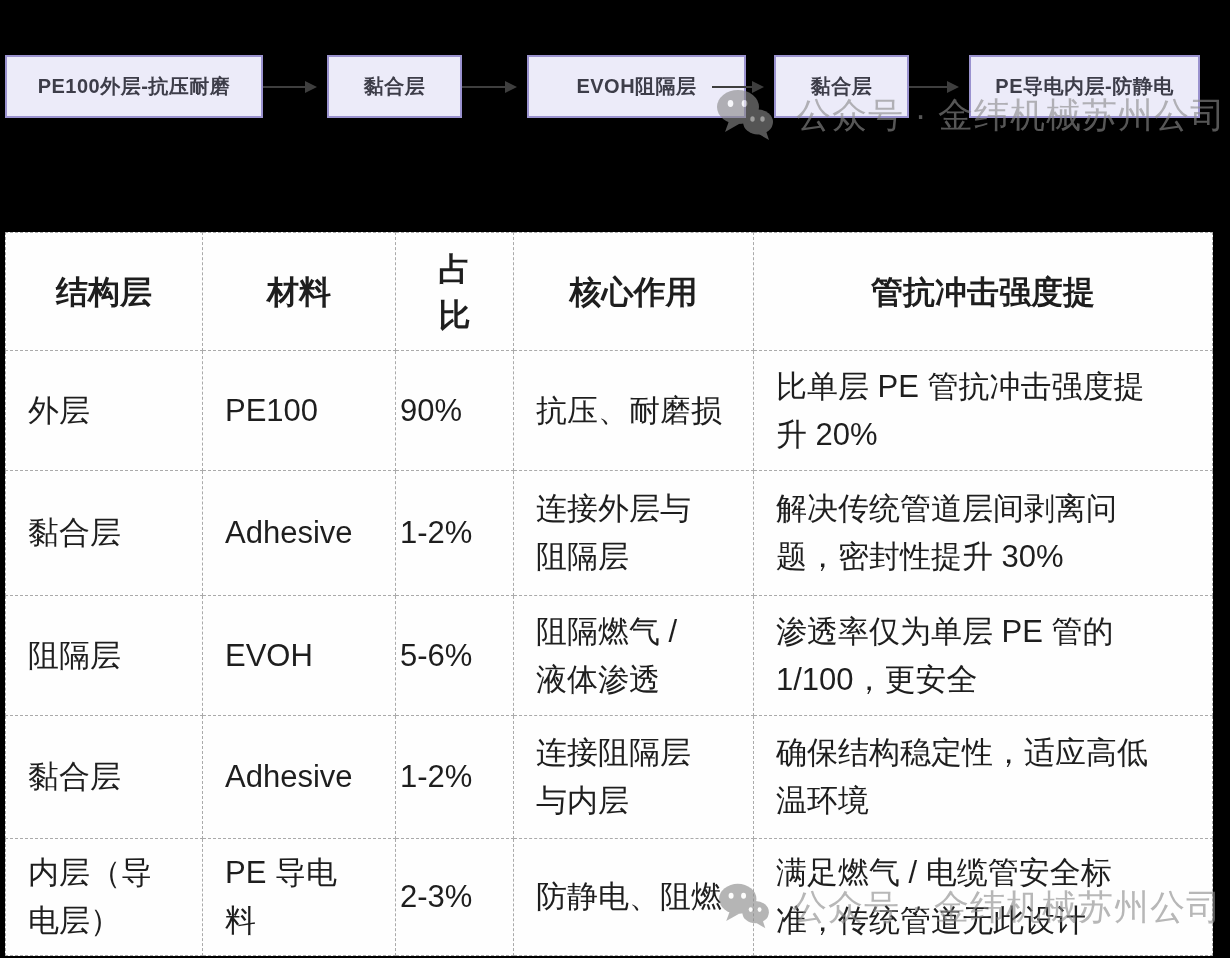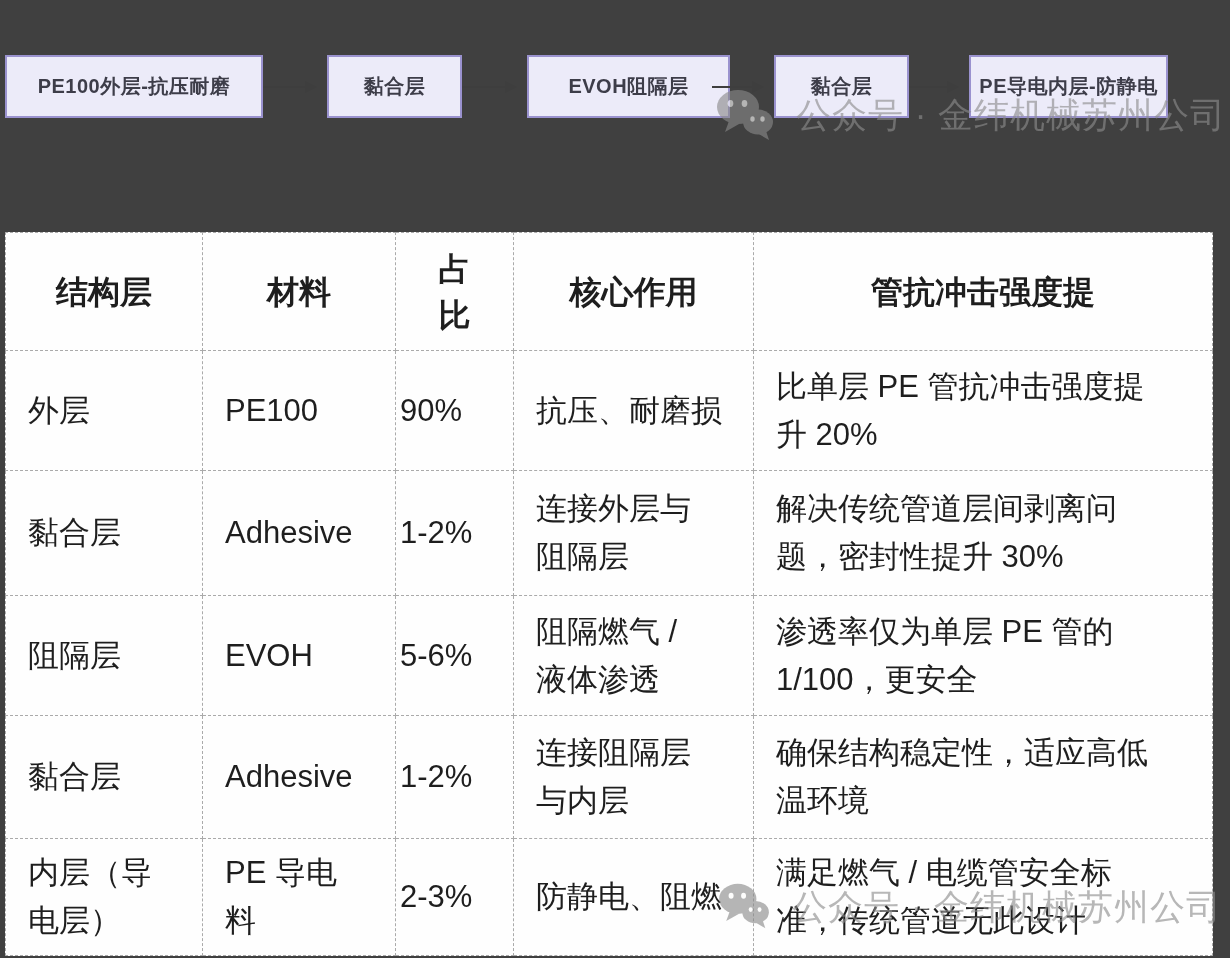--- a/index.html
+++ b/index.html
@@ -3,7 +3,7 @@
 <meta charset="utf-8">
 <style>
   html,body{margin:0;padding:0;background:#ffffff;}
-  #page{position:relative;width:1230px;height:958px;background:#404040;overflow:hidden;
+  #page{position:relative;width:1230px;height:958px;background:#000000;overflow:hidden;
         font-family:"Liberation Sans",sans-serif;}
 
   

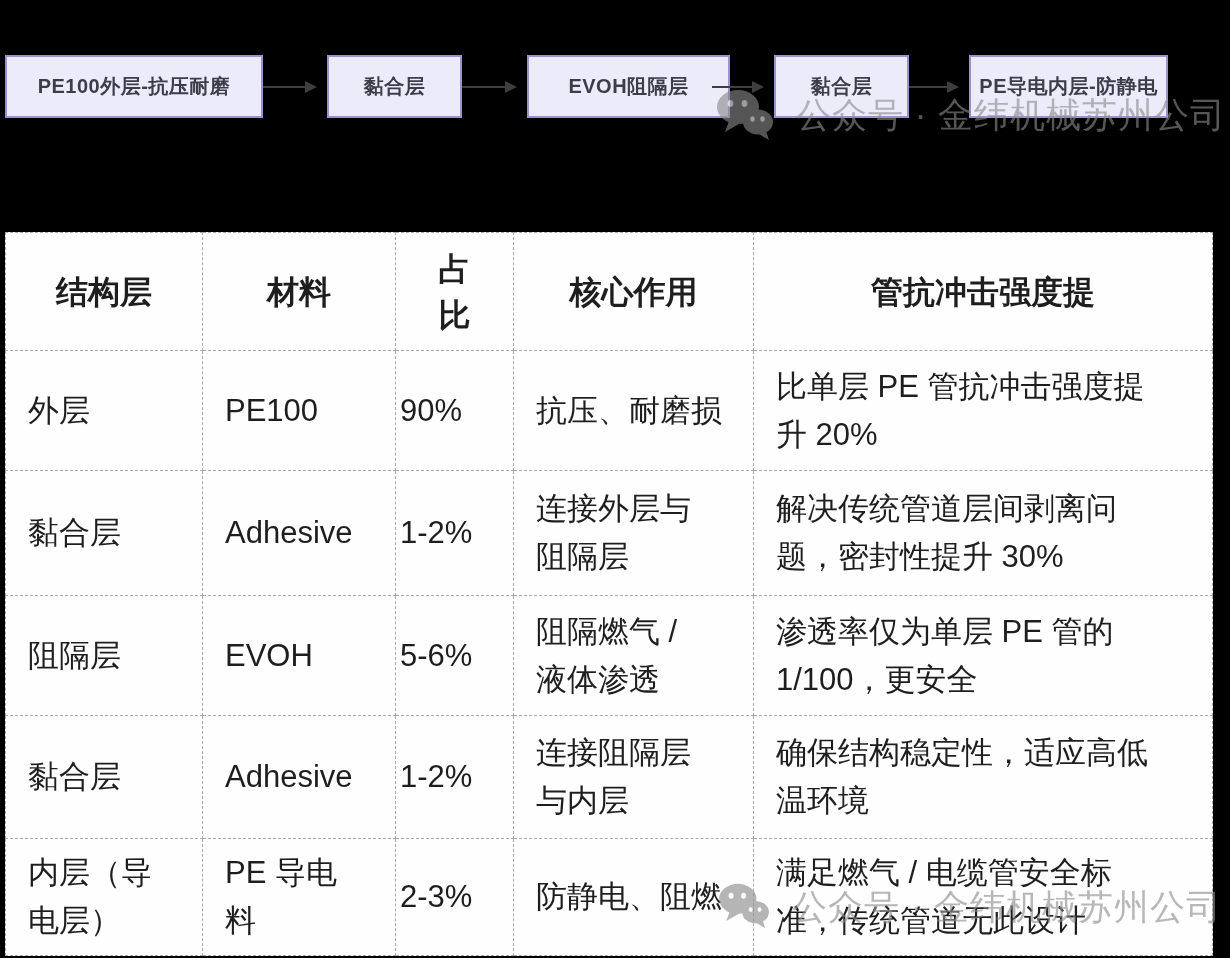--- a/index.html
+++ b/index.html
@@ -14,7 +14,7 @@
     color:#3d3d49;letter-spacing:0.5px;white-space:nowrap;}
   .fb1{left:5px;width:258px;}
   .fb2{left:327px;width:135px;}
-  .fb3{left:527px;width:203px;}
+  .fb3{left:527px;width:219px;}
   .fb4{left:774px;width:135px;}
   .fb5{left:969px;width:199px;}
 

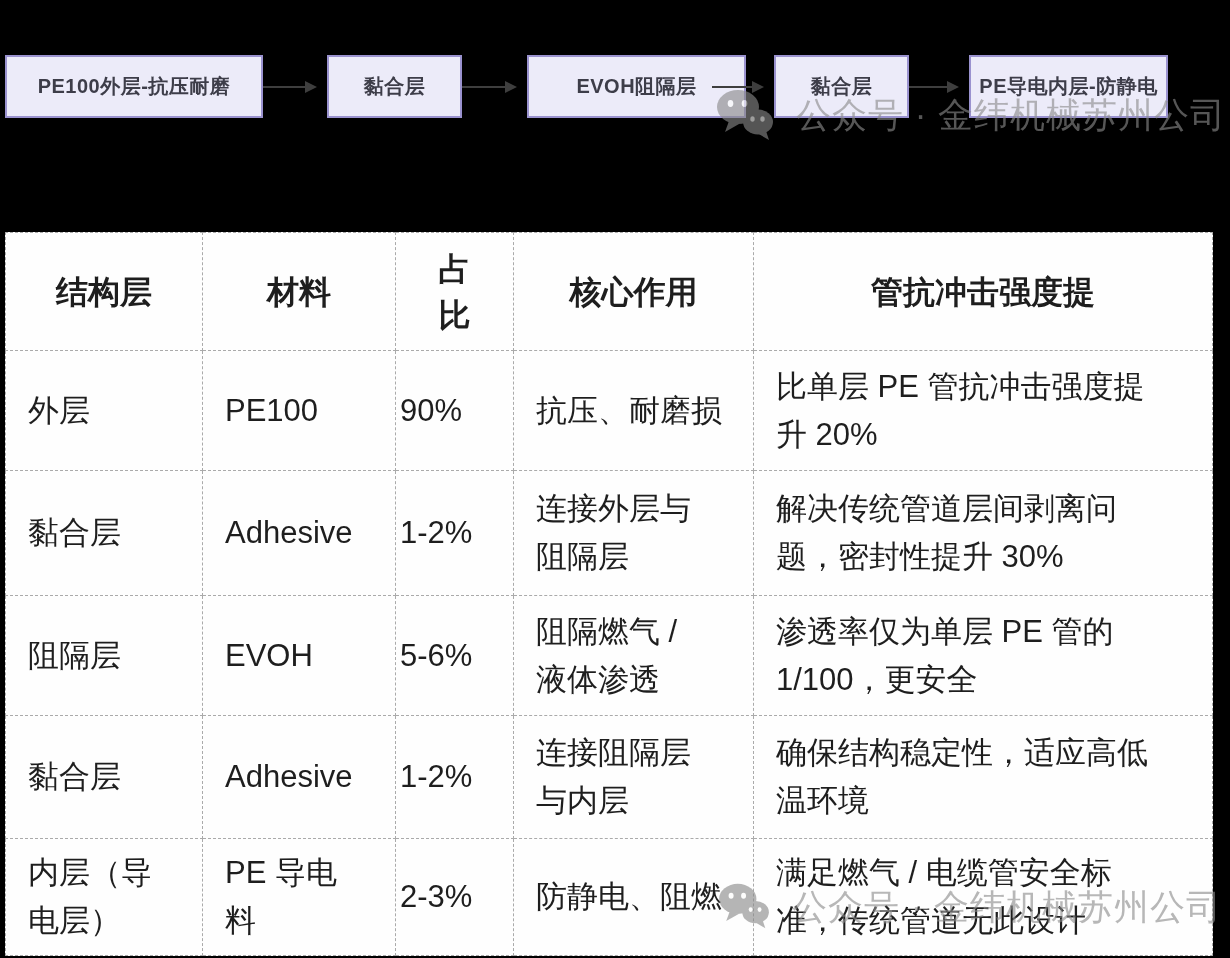--- a/index.html
+++ b/index.html
@@ -16,7 +16,7 @@
   .fb2{left:327px;width:135px;}
   .fb3{left:527px;width:219px;}
   .fb4{left:774px;width:135px;}
-  .fb5{left:969px;width:199px;}
+  .fb5{left:969px;width:231px;}
 
   .flow-arrow{position:absolute;top:86px;height:2px;background:#3e3e3e;}
   .flow-arrow::after{content:"";position:absolute;right:-2px;top:-5px;

